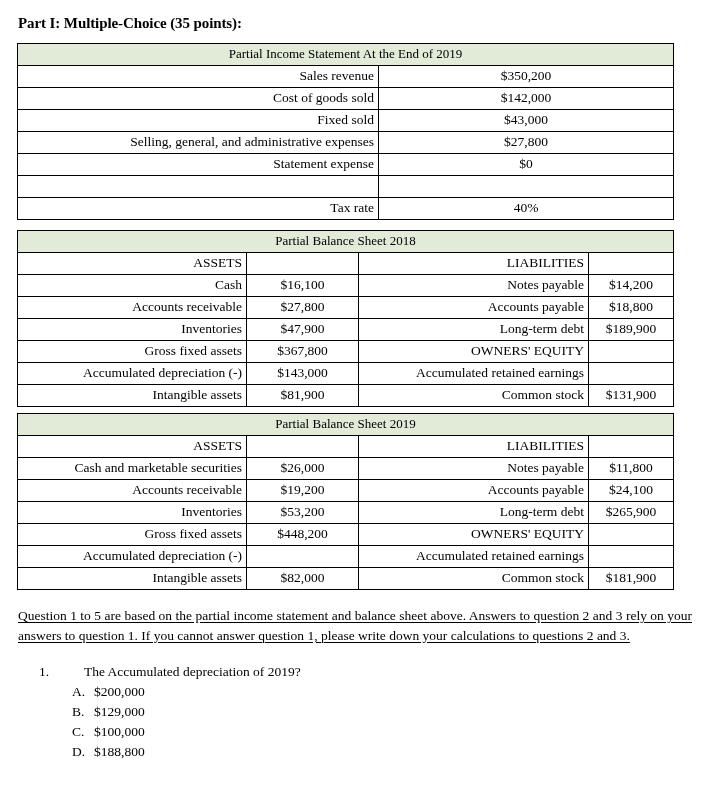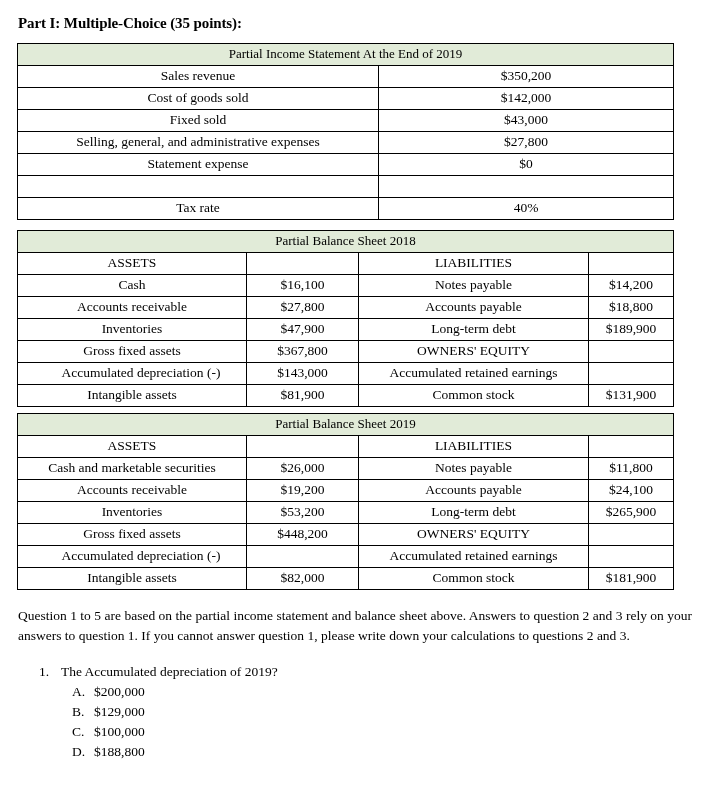--- a/index.html
+++ b/index.html
@@ -53,7 +53,7 @@
     font-size: 13px;
     height: 19px;
   }
-  .lbl { text-align: center; }
+  .lbl { text-align: right; }
   .num { text-align: center; }
   .indent { padding-left: 22px !important; }
 

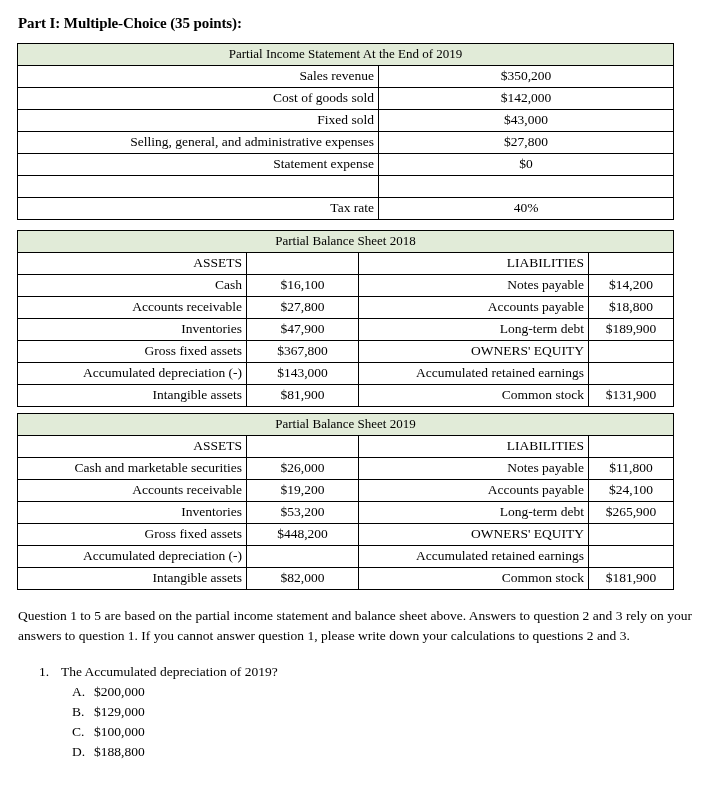--- a/index.html
+++ b/index.html
@@ -66,6 +66,7 @@
     font-size: 13.5px;
     line-height: 19.5px;
     text-align: justify;
+    text-decoration: underline;
     text-underline-offset: 2px;
   }
 

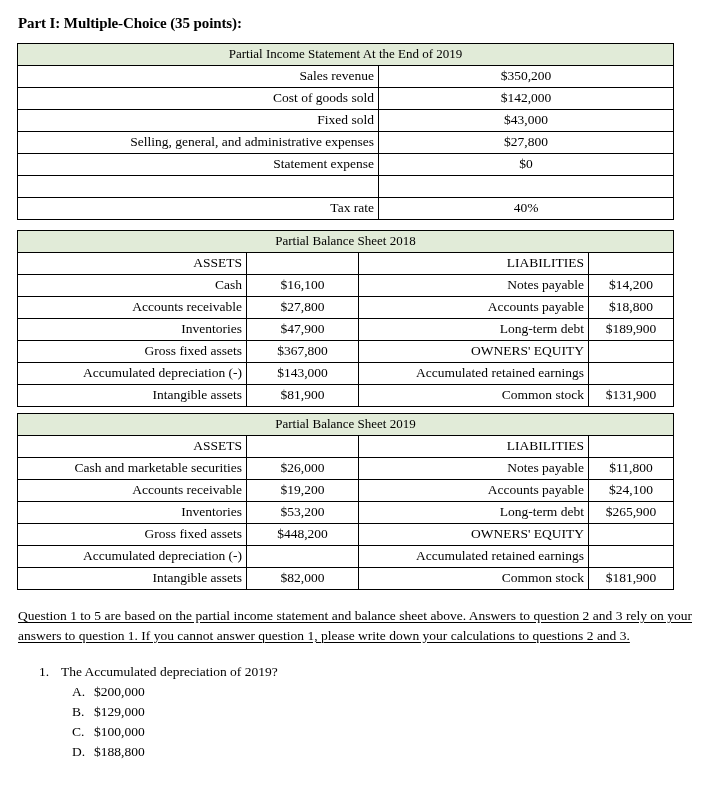--- a/index.html
+++ b/index.html
@@ -82,7 +82,7 @@
     margin-left: 22px;
   }
   .q-num { width: 22px; flex: 0 0 22px; }
-  .q-text { flex: 1 1 auto; }
+  .q-text { flex: 1 1 auto; margin-left: 23px; }
 
   .opts {
     margin: 0;

